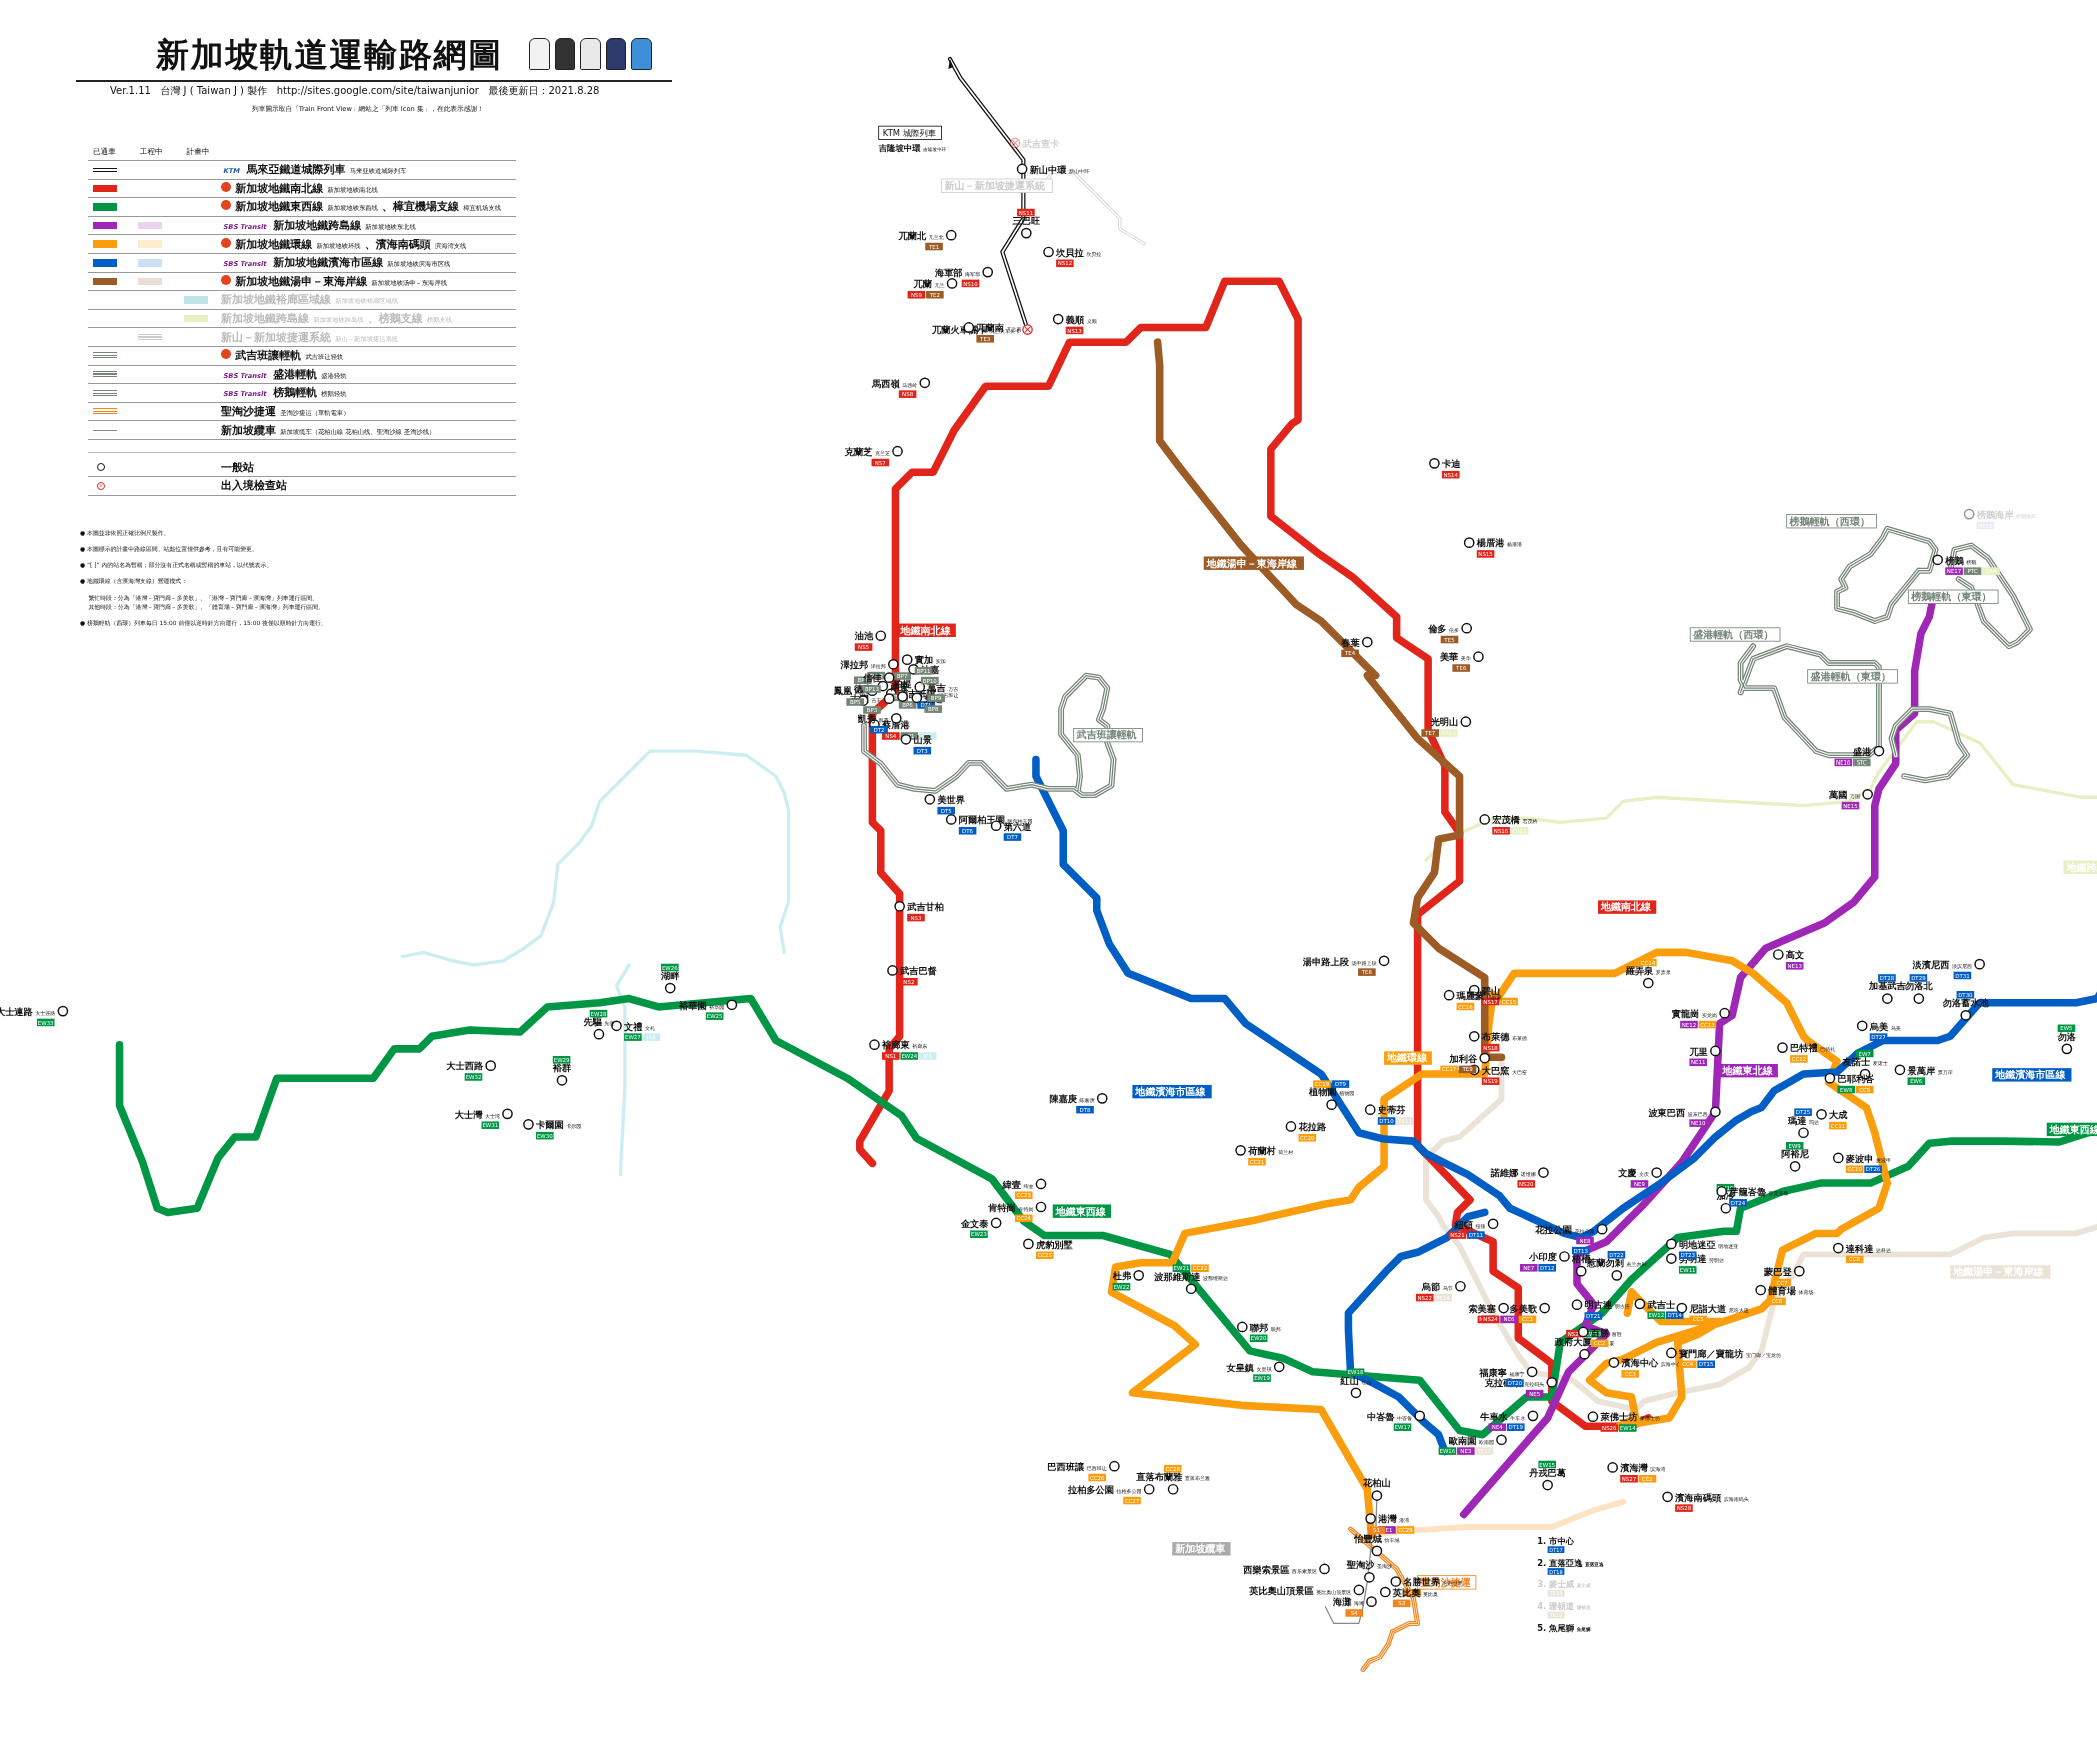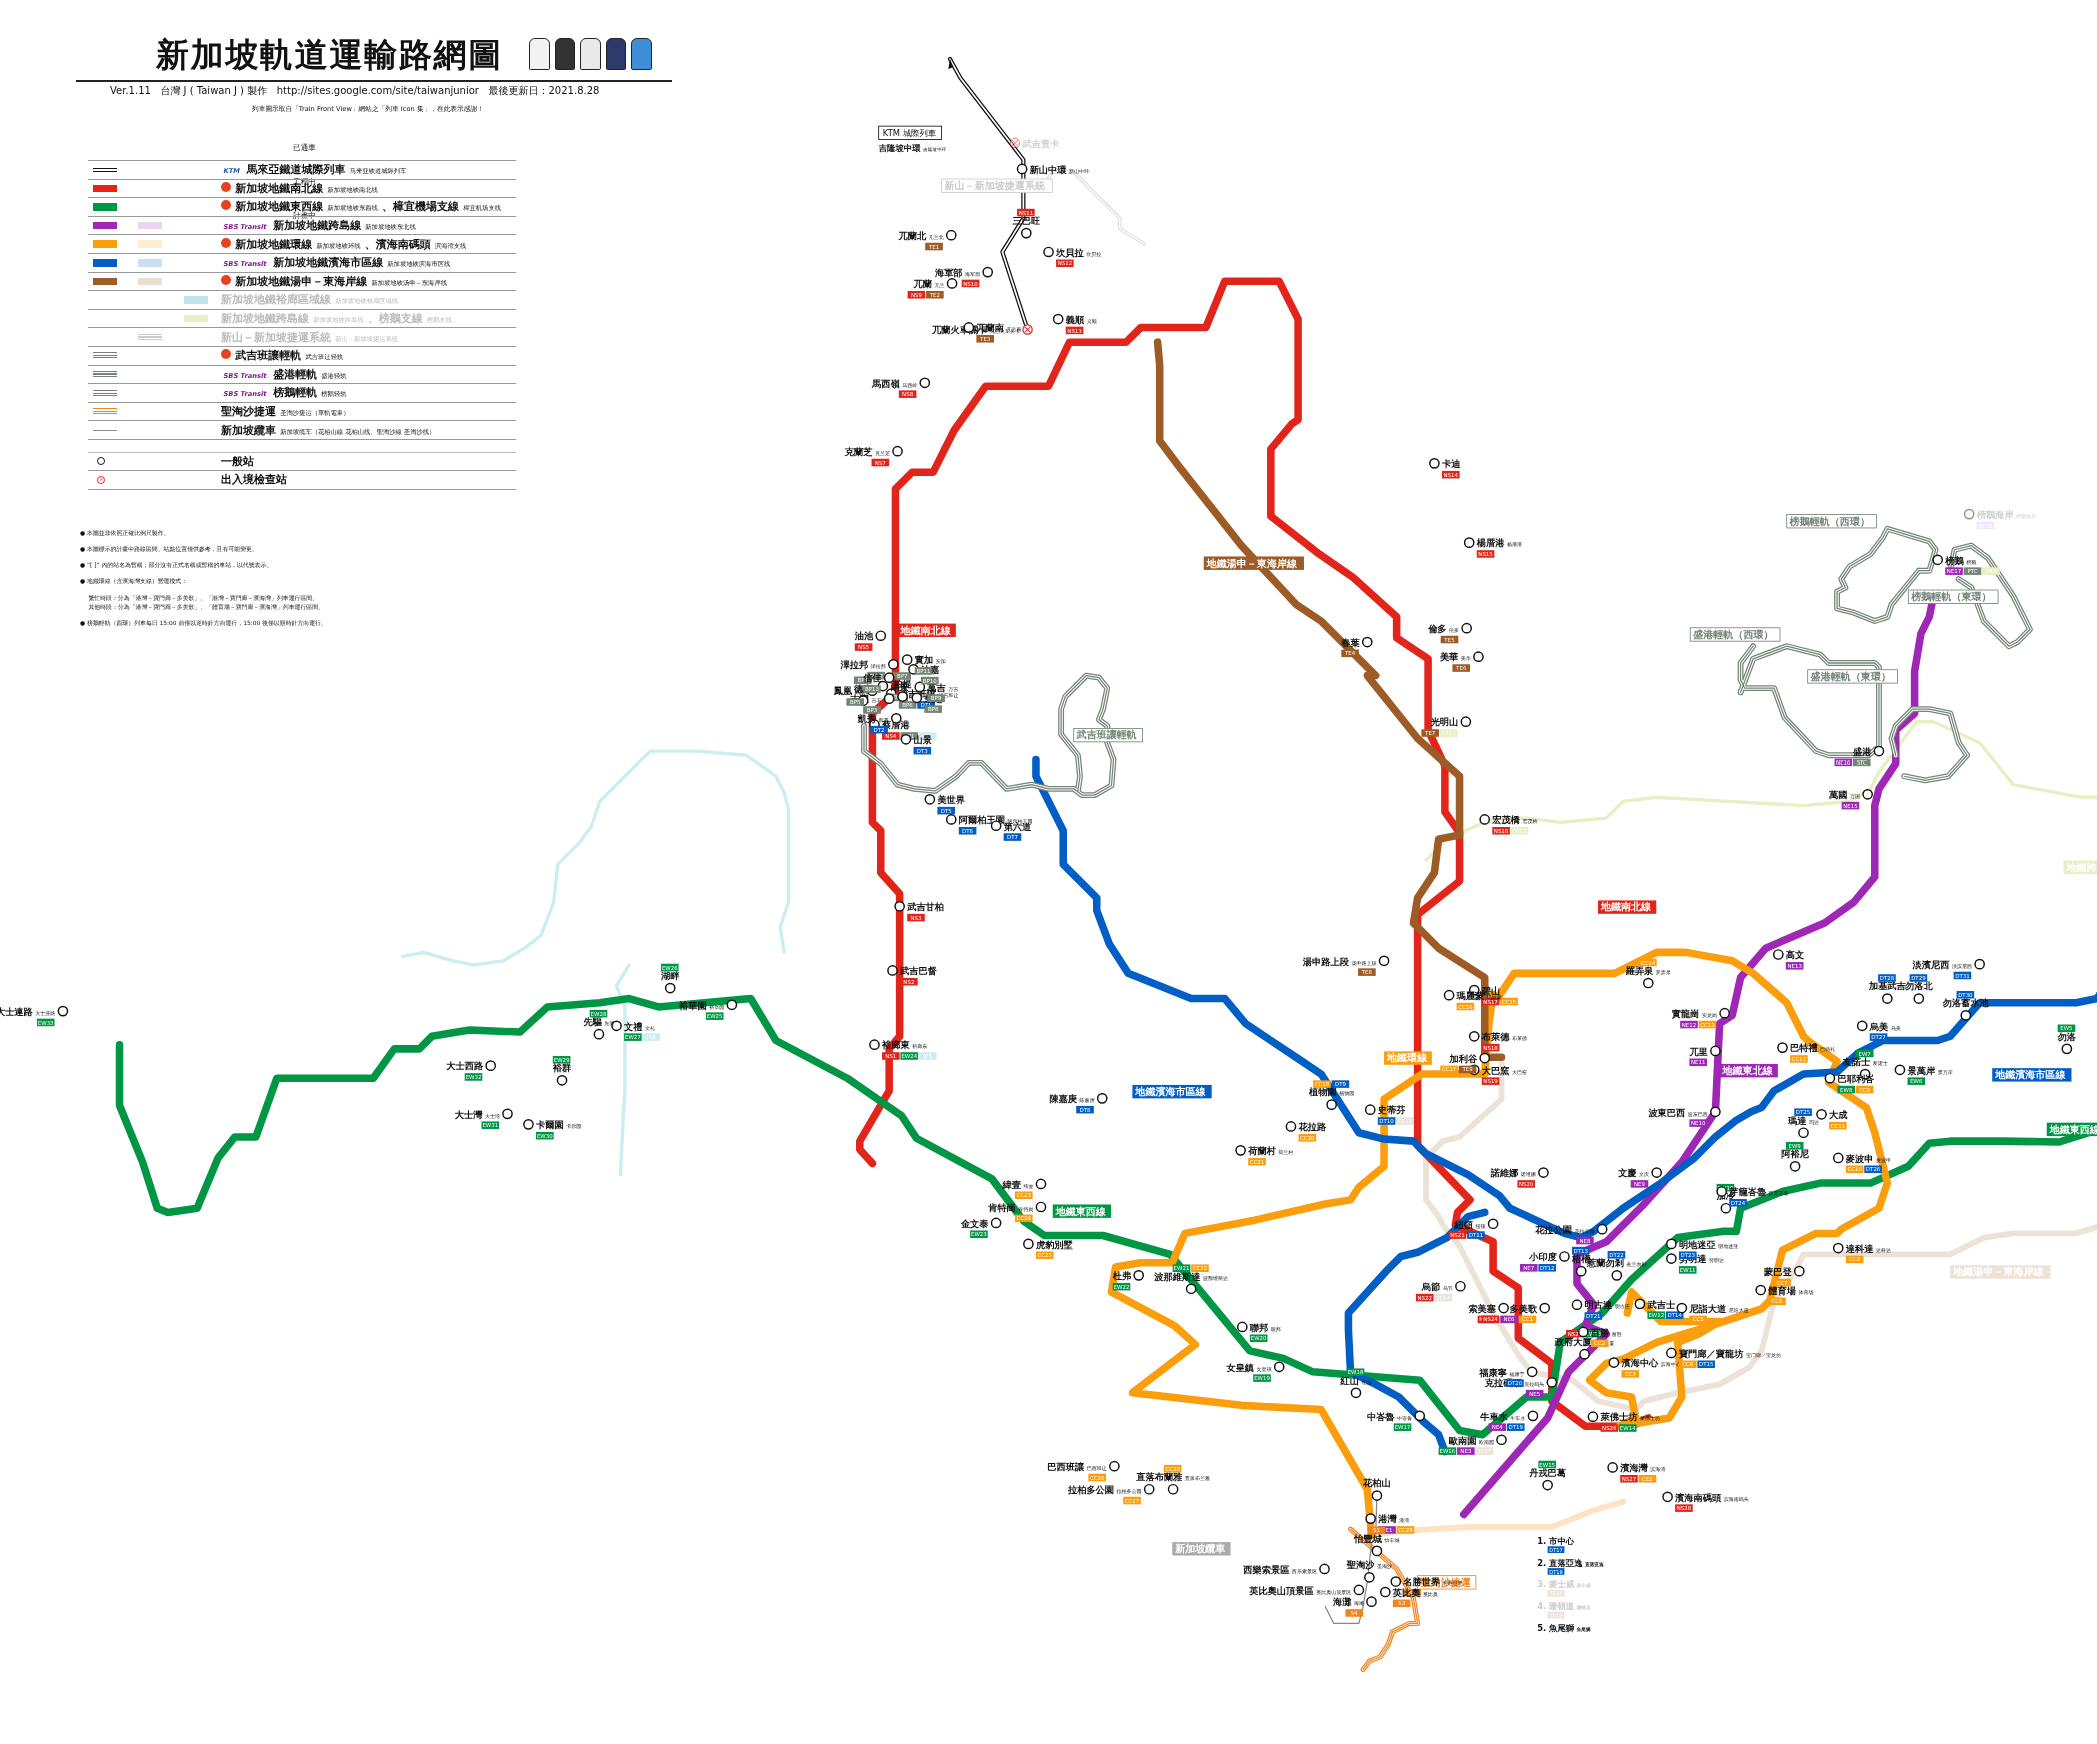--- a/index.html
+++ b/index.html
@@ -14,7 +14,7 @@
   .meta { position: absolute; left: 34px; top: 59px; font-size: 10px; white-space: nowrap; }
   .credit { position: absolute; left: 176px; top: 80px; font-size: 6.7px; white-space: nowrap; }
   .legend { position: absolute; left: 88px; top: 143px; width: 428px; }
-  .legend-head { display: flex; gap: 24px; font-size: 7.6px; padding-left: 5px; height: 17px; align-items: center; border-bottom: 0.8px solid #999; flex-direction: column; }
+  .legend-head { display: flex; gap: 24px; font-size: 7.6px; padding-left: 5px; height: 17px; align-items: center; border-bottom: 0.8px solid #999; }
   .legend-row { display: flex; align-items: center; height: 17.6px; border-bottom: 0.8px solid #999; position: relative; }
   .legend-row.faded { color: #bbb; text-decoration: underline; }
   .sw { position: absolute; width: 24px; height: 7.6px; }

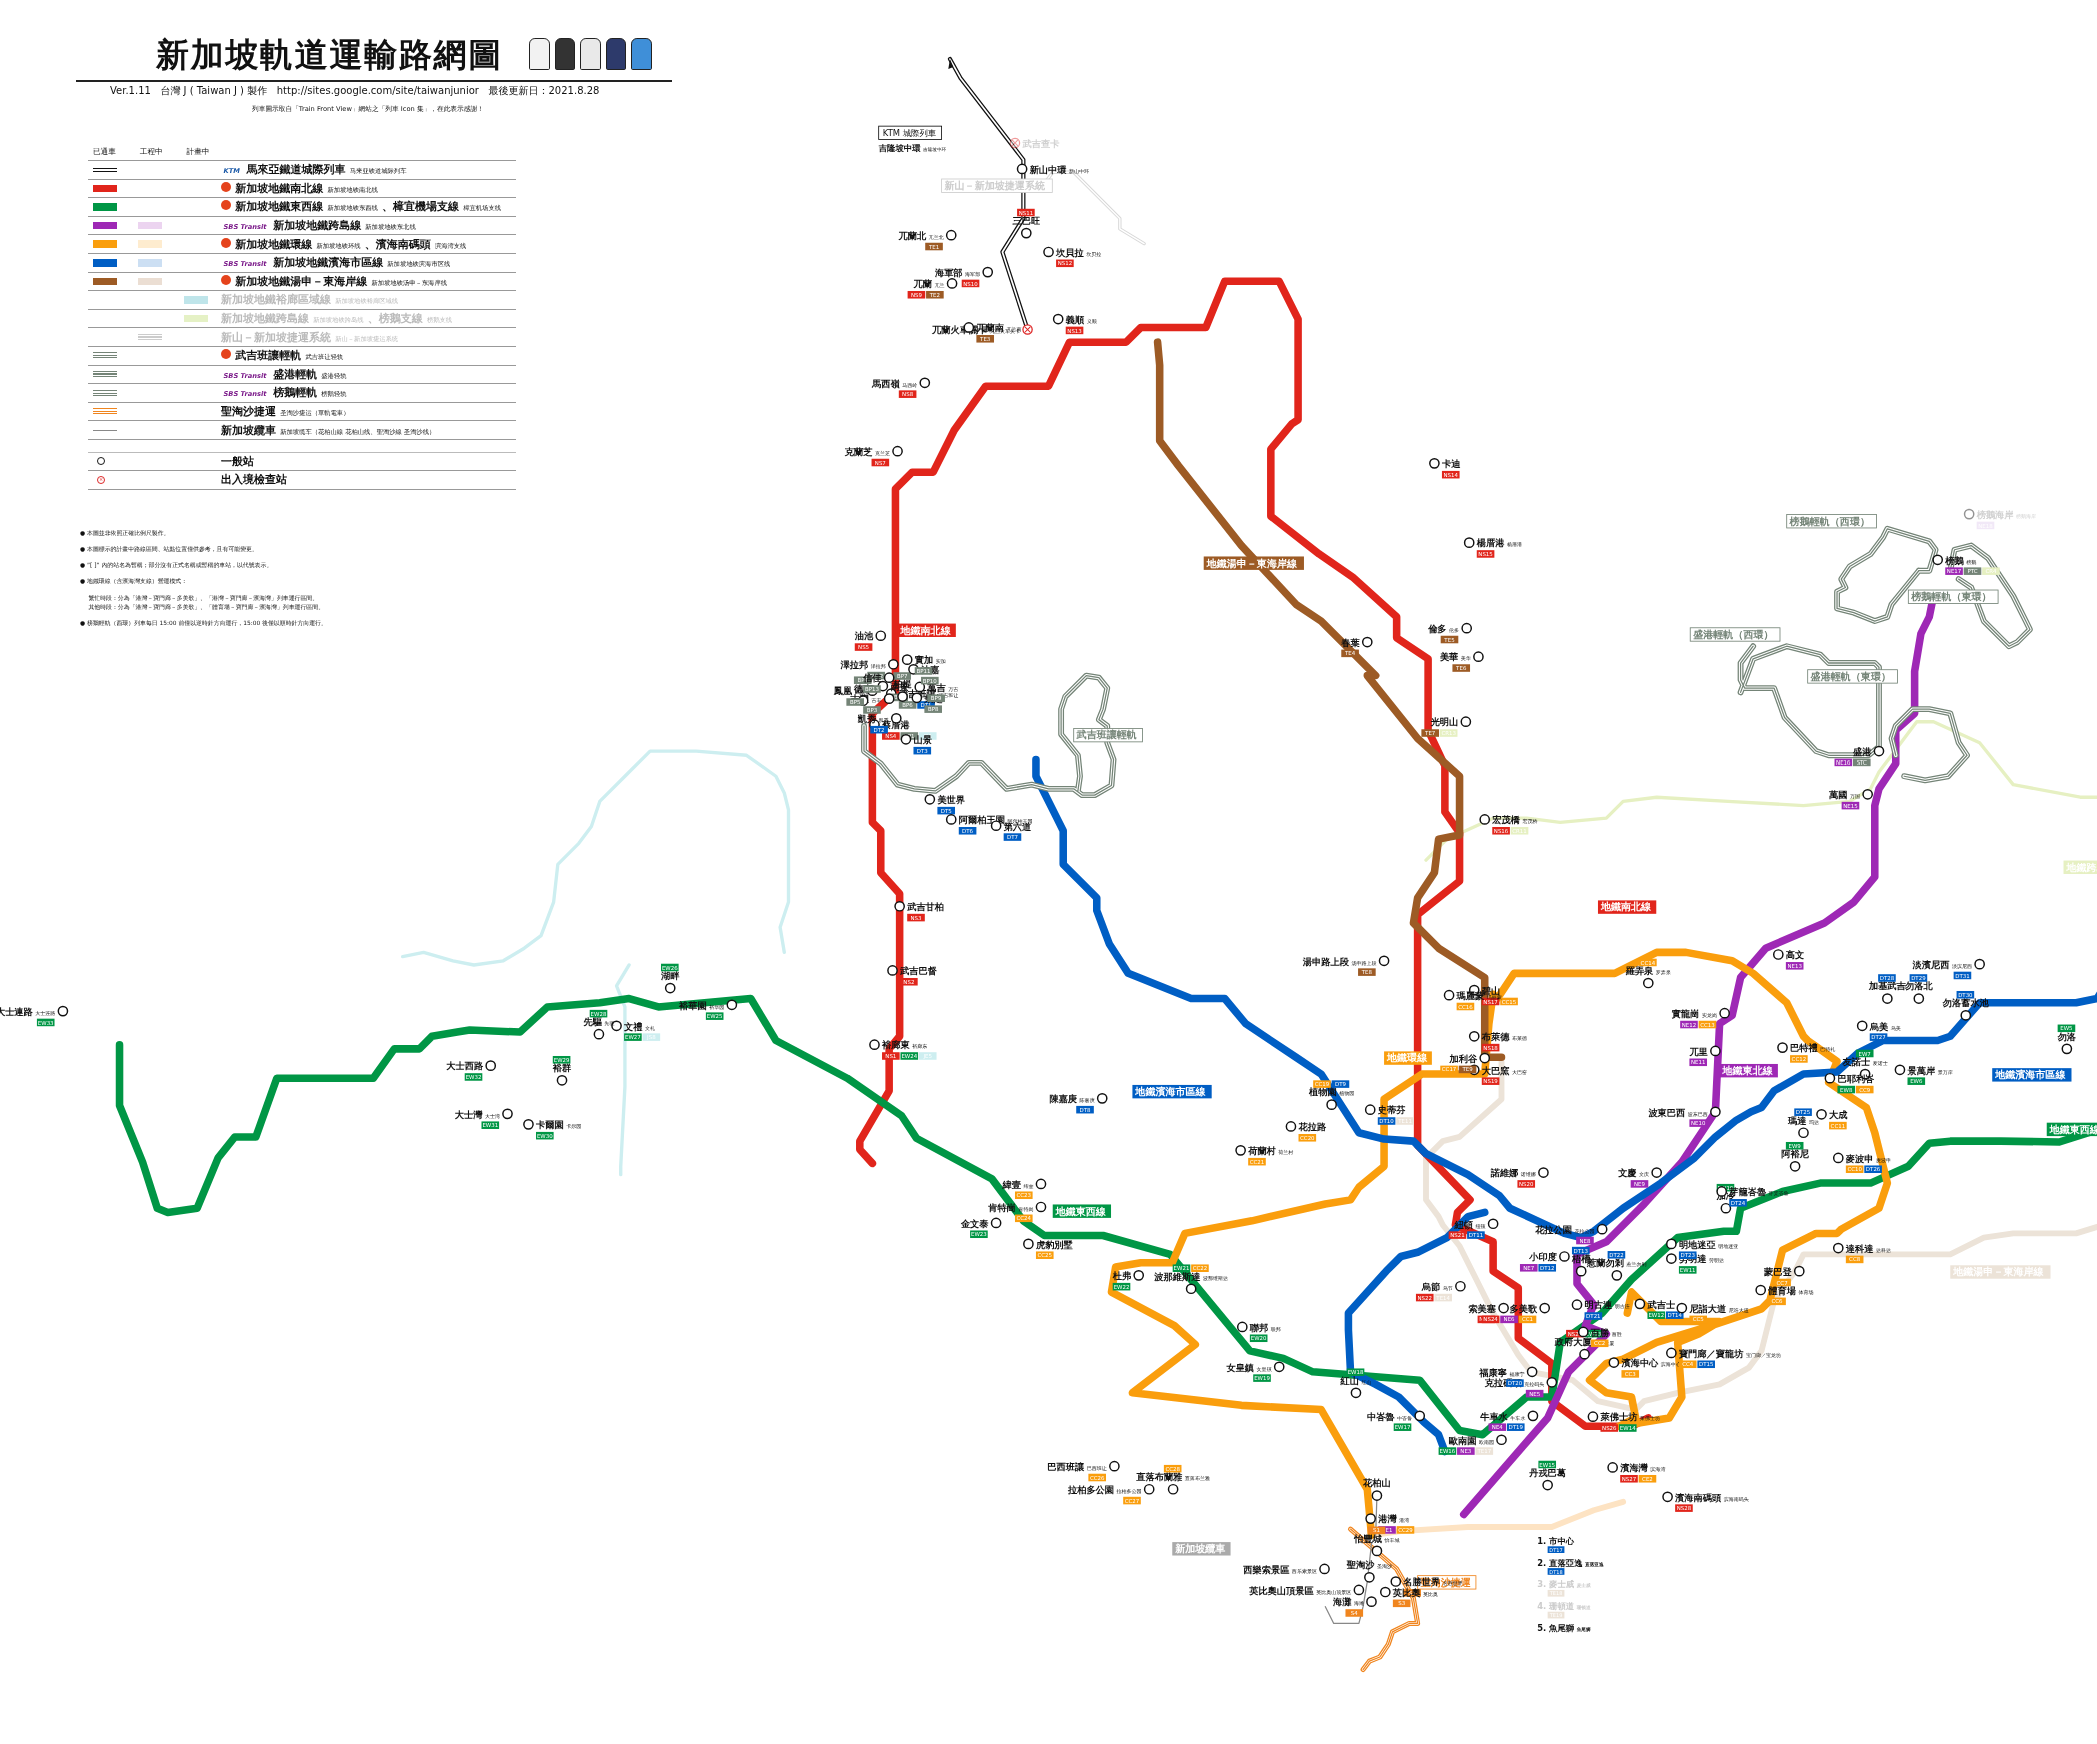--- a/index.html
+++ b/index.html
@@ -1670,7 +1670,7 @@
     </div>
   <div class="legend-spacer"></div>
   <div id="legend-symbols">
-      <div class="legend-row" style="height: 17.6px;">
+      <div class="legend-row" style="height: 17.6px; margin-top: 6px;">
         <div class="sym" style="left: 9.2px; width: 5.9px; height: 5.9px; border: 0.8px solid rgb(17, 17, 17); border-radius: 50%;"></div>
         <div class="legend-label">
           <span class="legend-main">一般站</span>

